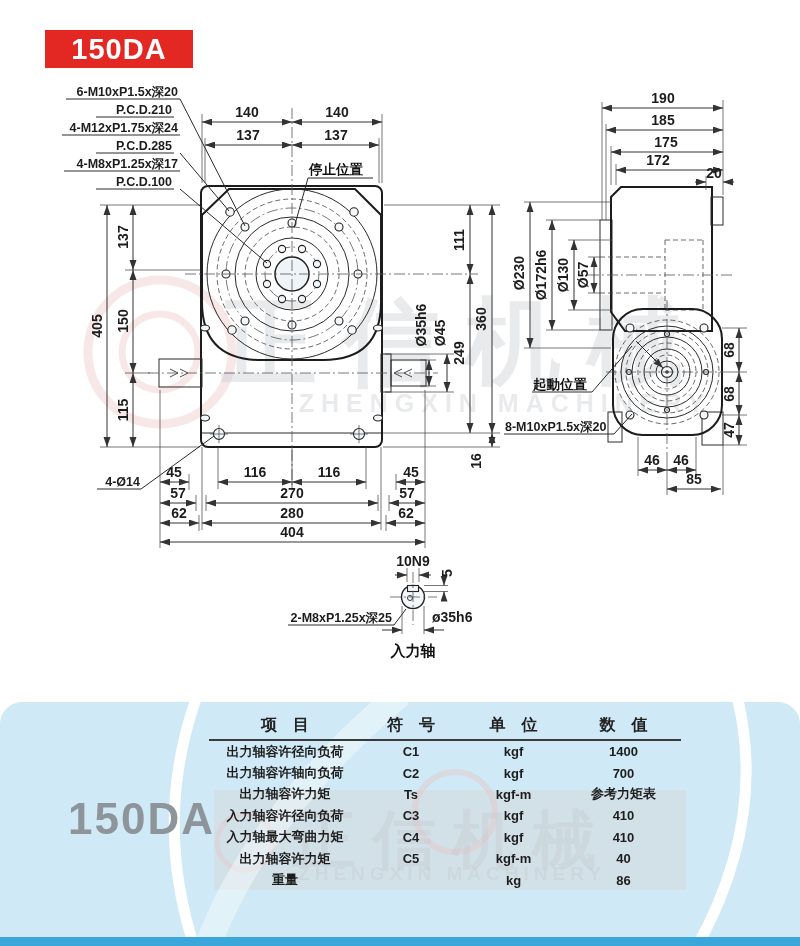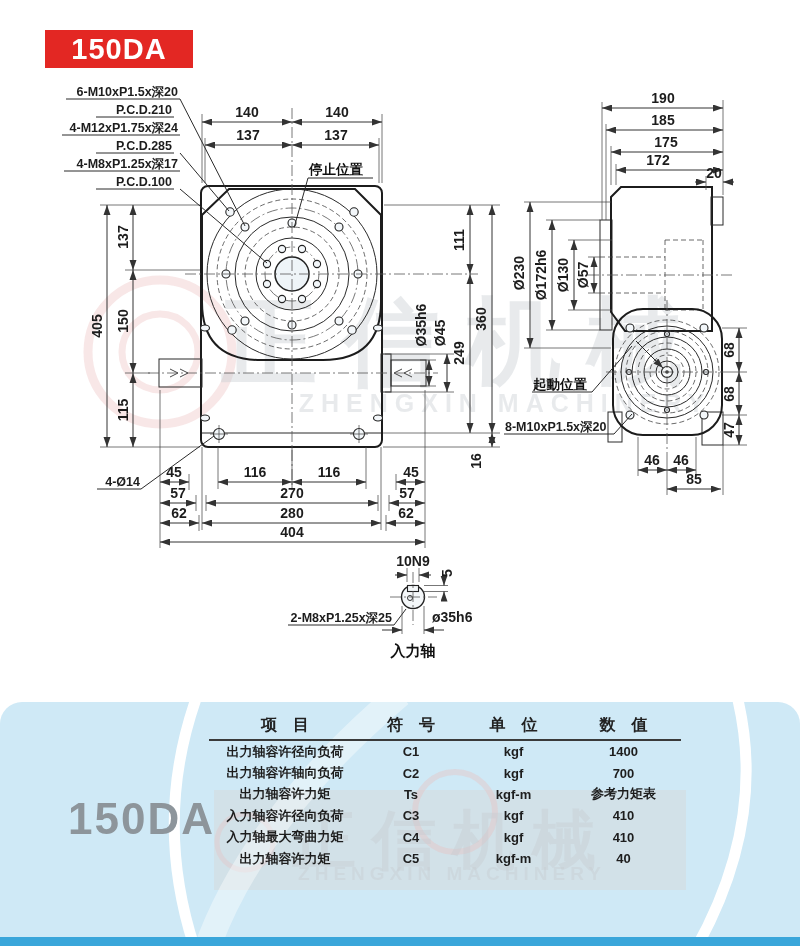--- a/index.html
+++ b/index.html
@@ -448,6 +448,12 @@
           <span>kgf-m</span>
           <span>40</span>
       </div>
+      <div class="trow">
+        <span>重量</span>
+          <span></span>
+          <span>kg</span>
+          <span>86</span>
+      </div>
     </div>
     <div id="bottom-strip"></div>
   </div>

